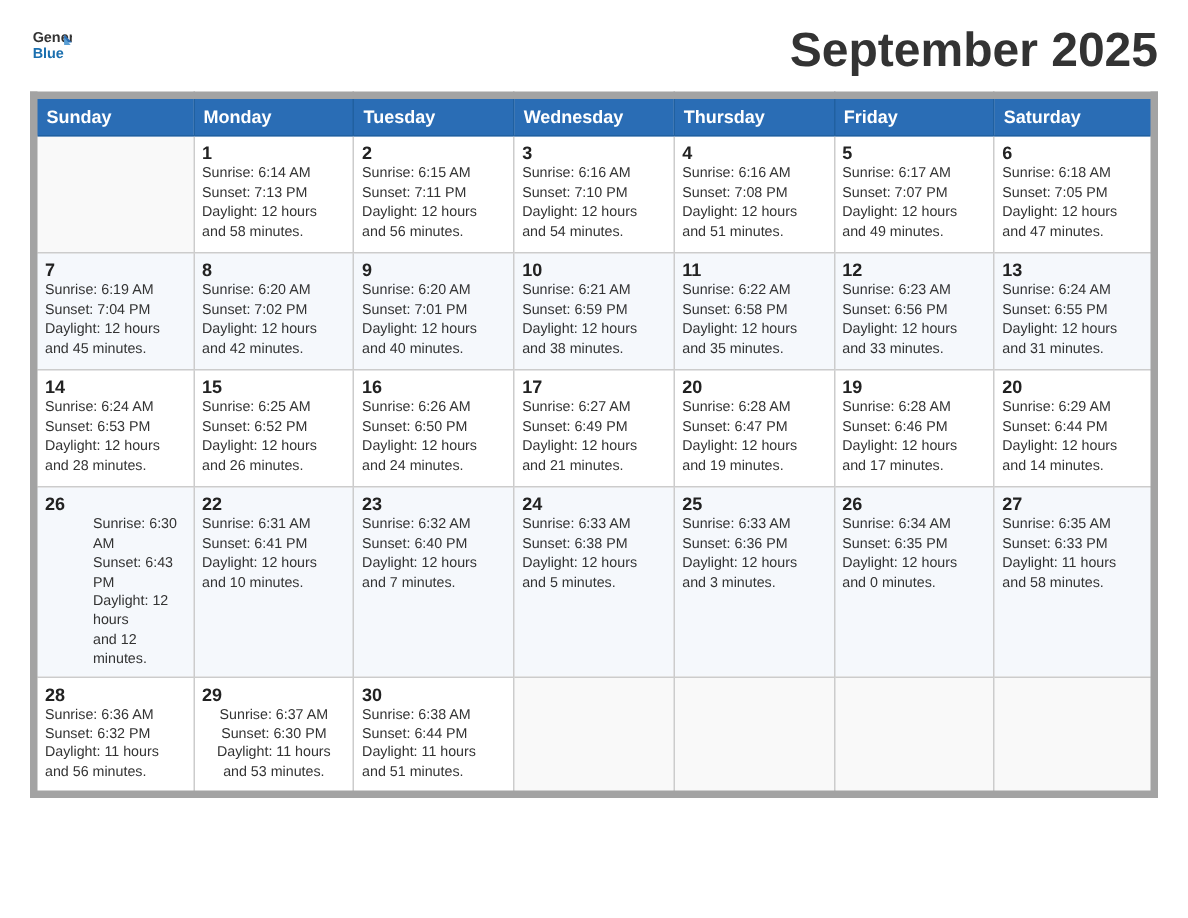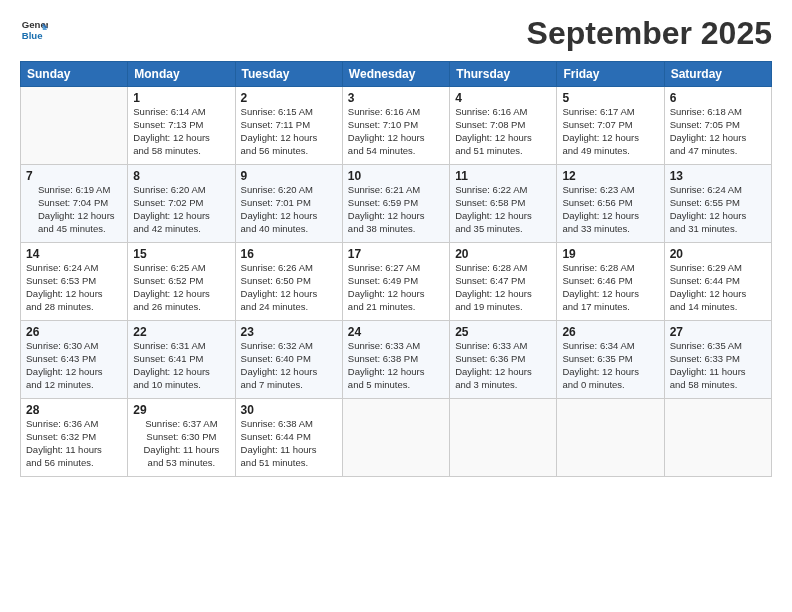--- a/index.html
+++ b/index.html
@@ -47,7 +47,7 @@
     .calendar-table {
       width: 100%;
       border-collapse: collapse;
-      border: 1px solid #a3a3a3;
+      border: 5px solid #a3a3a3;
       padding-left: 32px;
     }
     .calendar-table th {

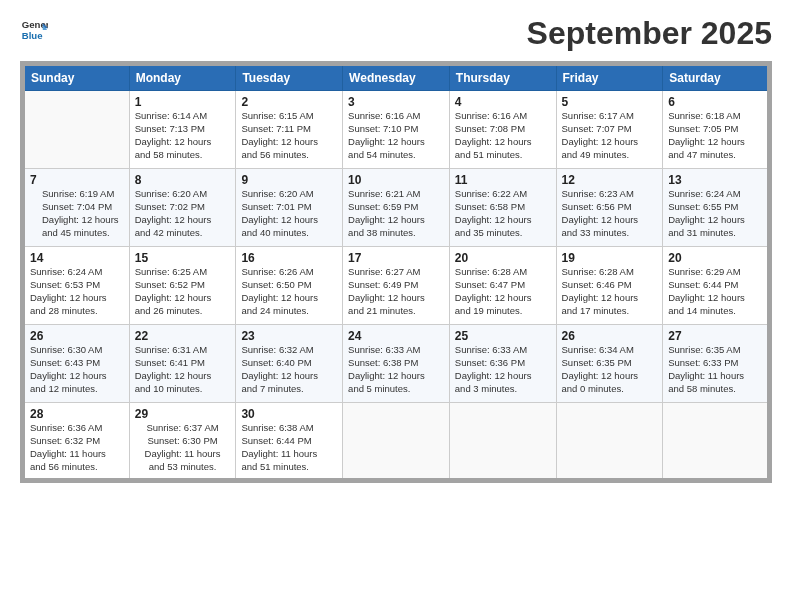--- a/index.html
+++ b/index.html
@@ -165,7 +165,7 @@
         <tr>
           <td>
             <span class="day-number">7</span>
-            <div class="day-info" style="white-space: pre-line; margin-left: 12px;">Sunrise: 6:19 AM
+            <div class="day-info" style="white-space: pre-line;">Sunrise: 6:19 AM
 Sunset: 7:04 PM
 Daylight: 12 hours
 and 45 minutes.</div>

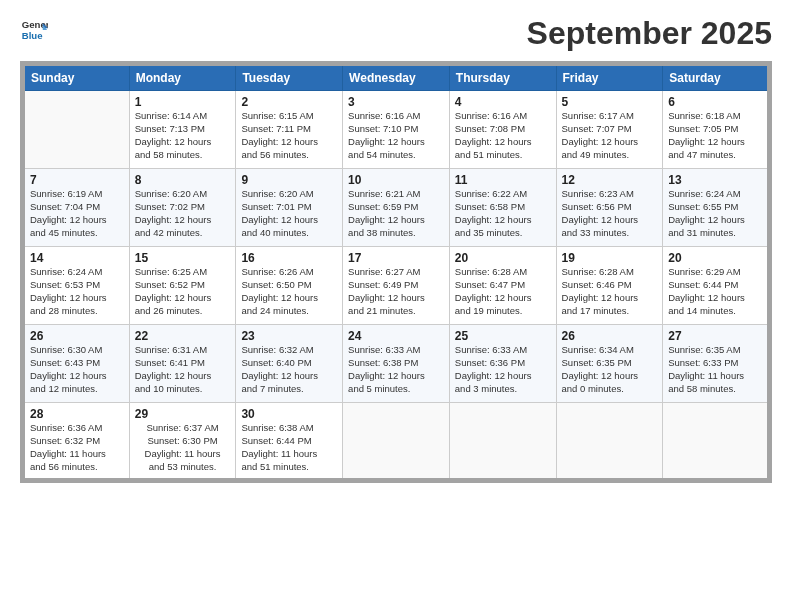--- a/index.html
+++ b/index.html
@@ -267,7 +267,7 @@
         <tr>
           <td>
             <span class="day-number">26</span>
-            <div class="day-info" style="white-space: pre-line;">Sunrise: 6:30 AM
+            <div class="day-info" style="white-space: pre-line; margin-left: 32px;">Sunrise: 6:30 AM
 Sunset: 6:43 PM
 Daylight: 12 hours
 and 12 minutes.</div>

